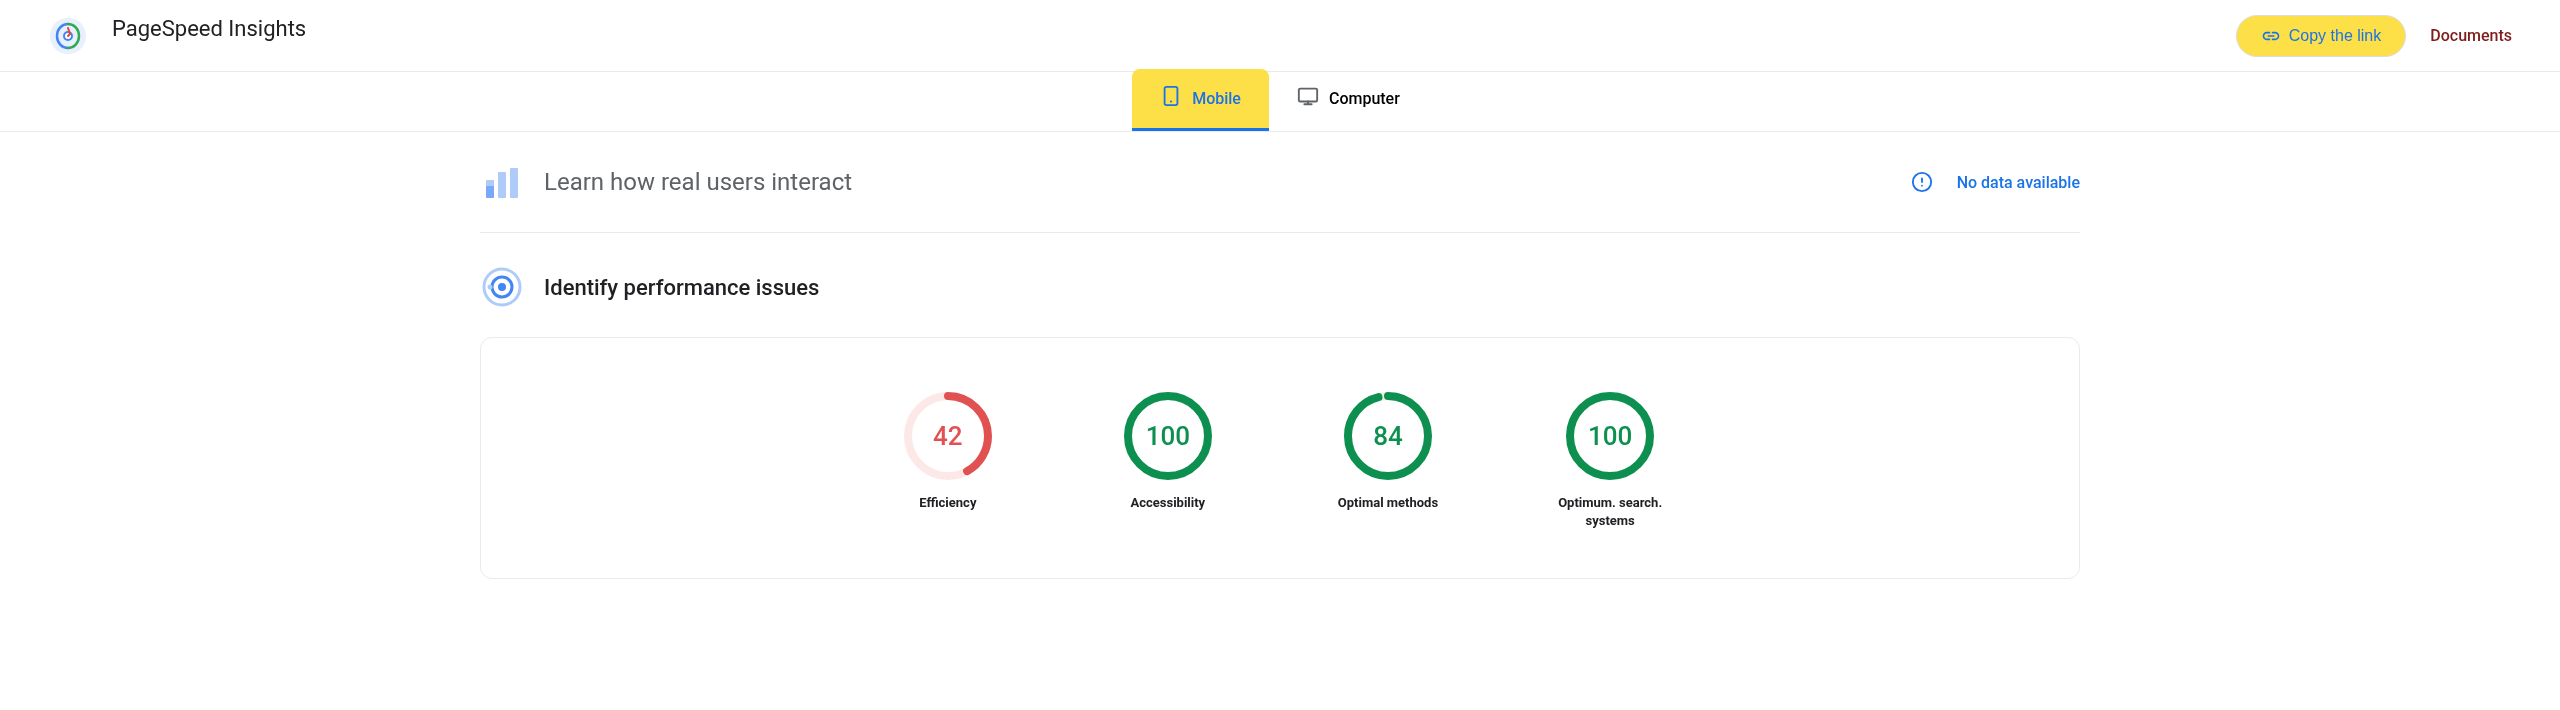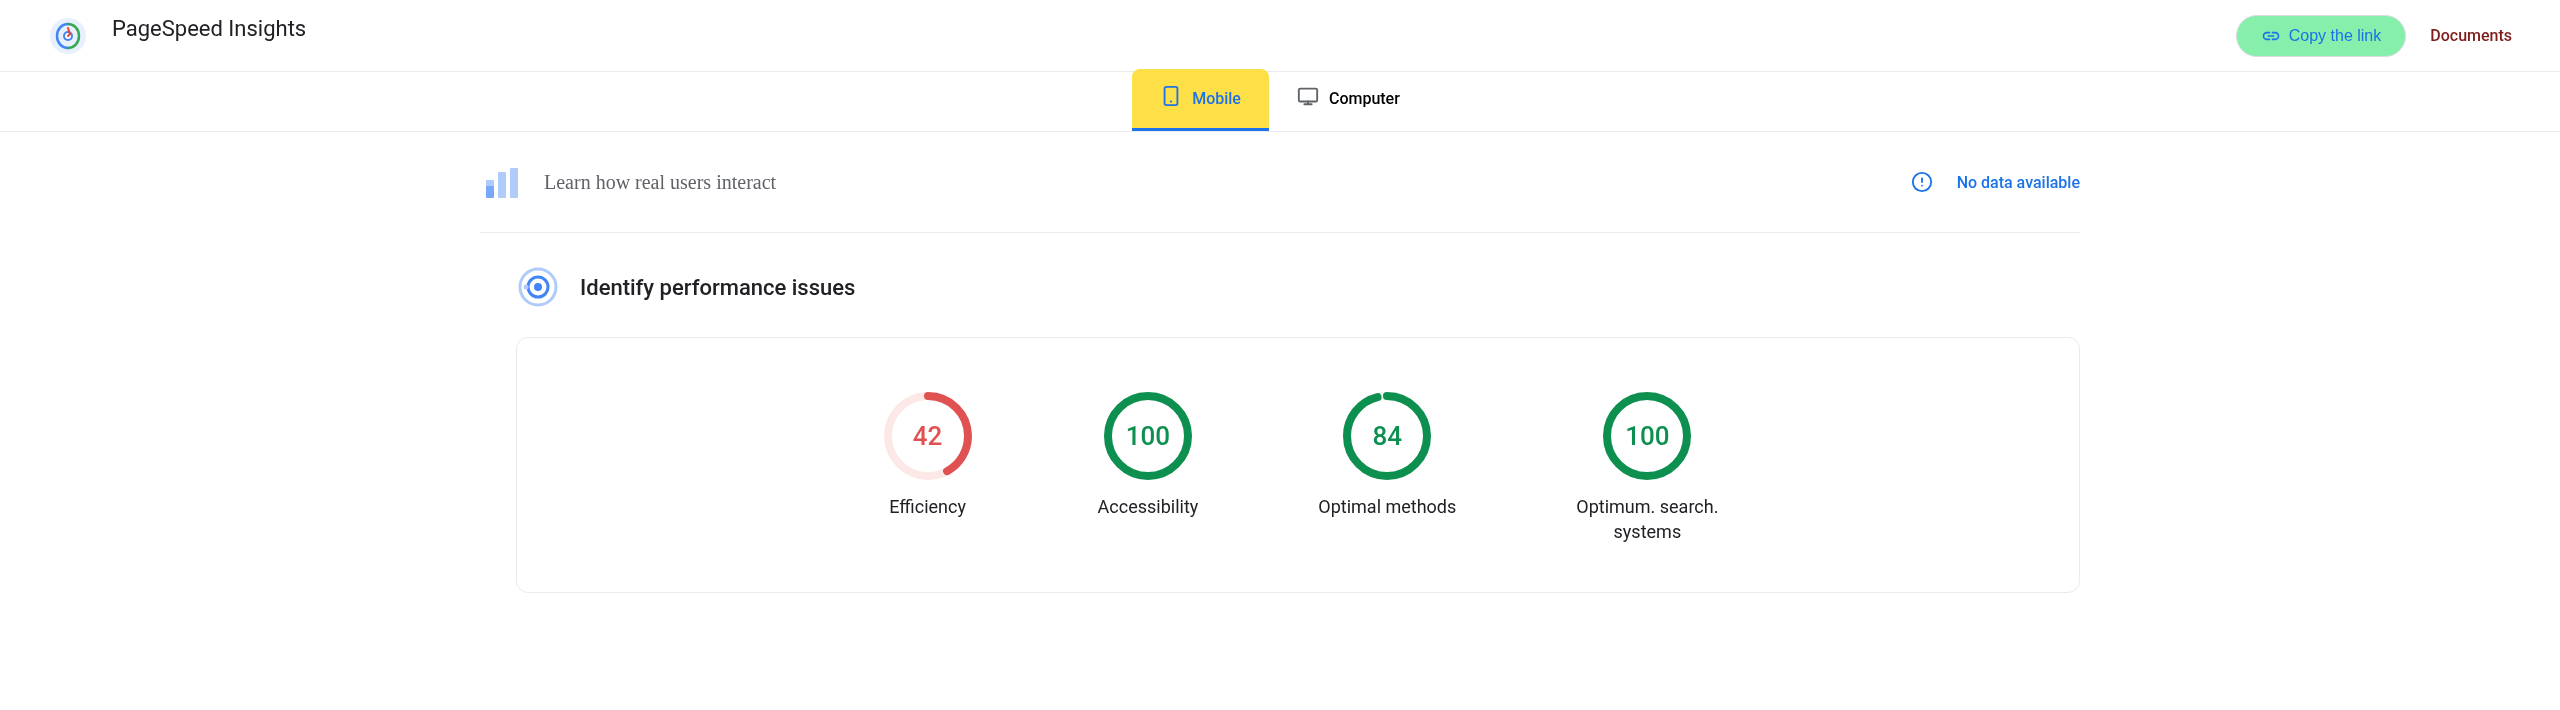--- a/index.html
+++ b/index.html
@@ -48,7 +48,7 @@
       border: 1px solid #dadce0;
       border-radius: 24px;
       padding: 10px 24px;
-      background: #86efac;
+      background: #fde047;
       color: #1a73e8;
       font-size: 16px;
       font-weight: 500;

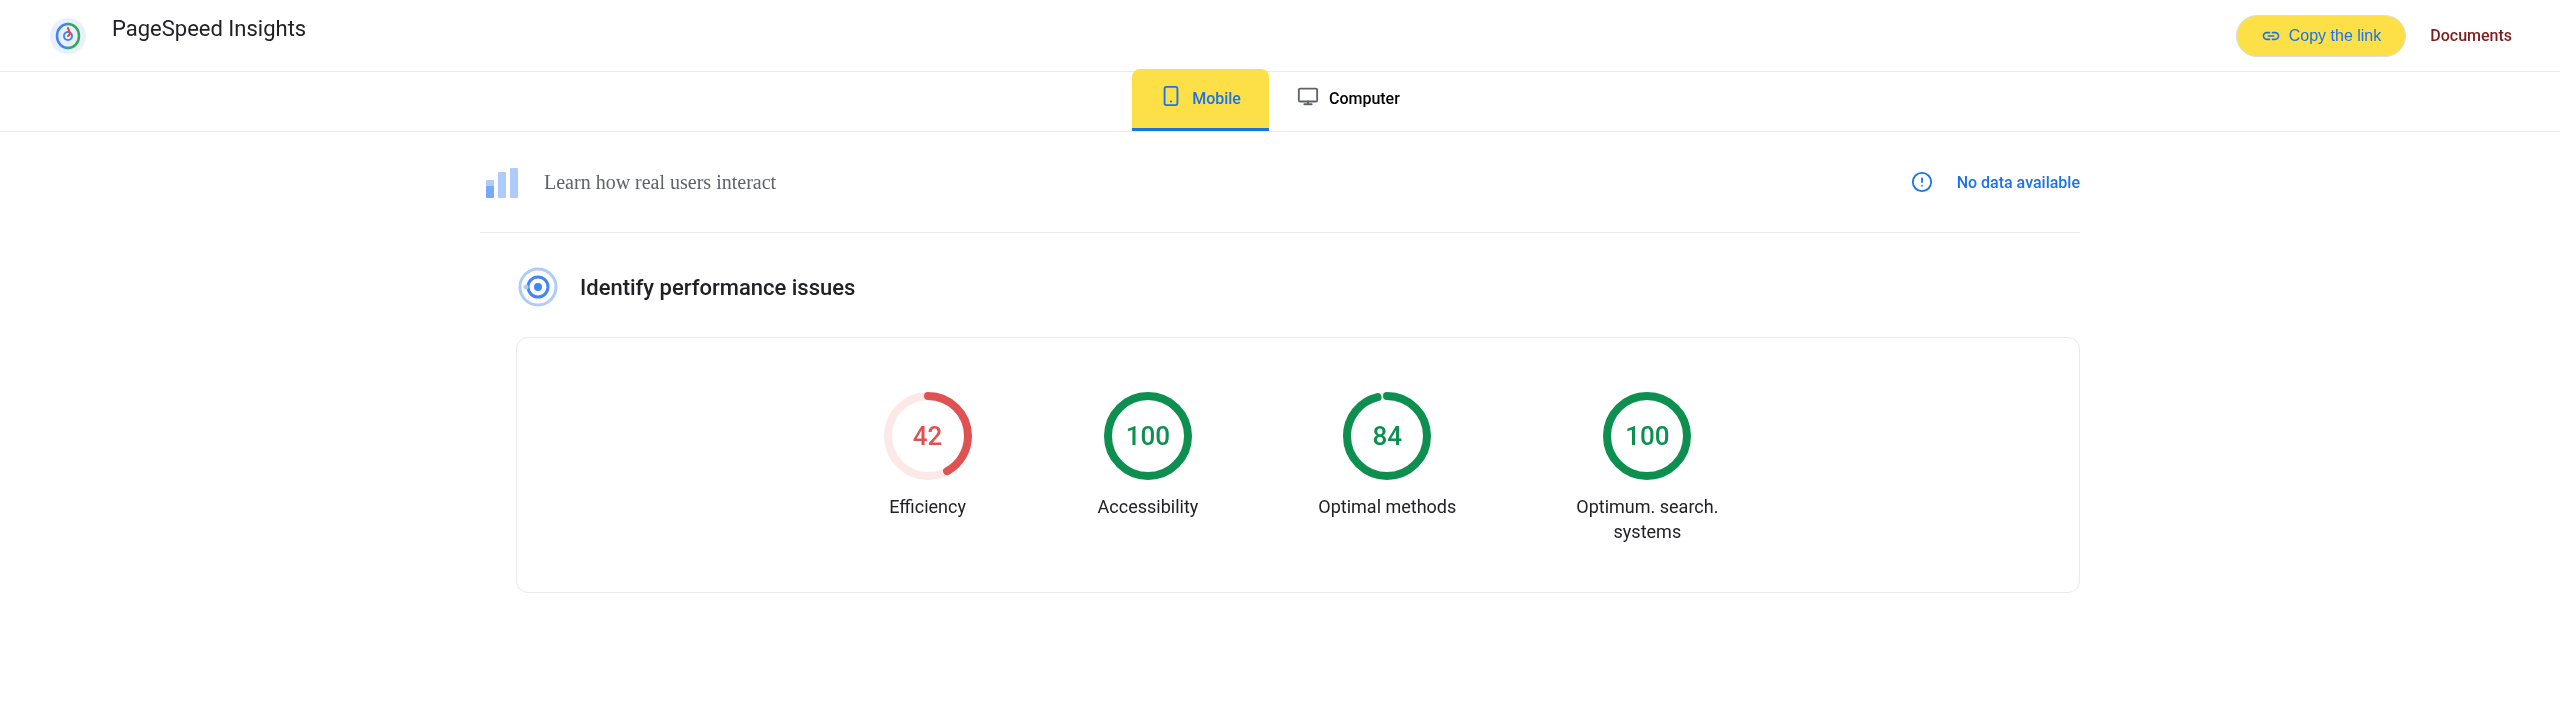--- a/index.html
+++ b/index.html
@@ -120,10 +120,9 @@
       height: 44px;
     }
     .section-learn-text {
-      font-size: 20px;
+      font-size: 24px;
       color: #5f6368;
       font-weight: 400;
-      font-family: Liberation Serif, serif;
     }
     .no-data {
       display: flex;

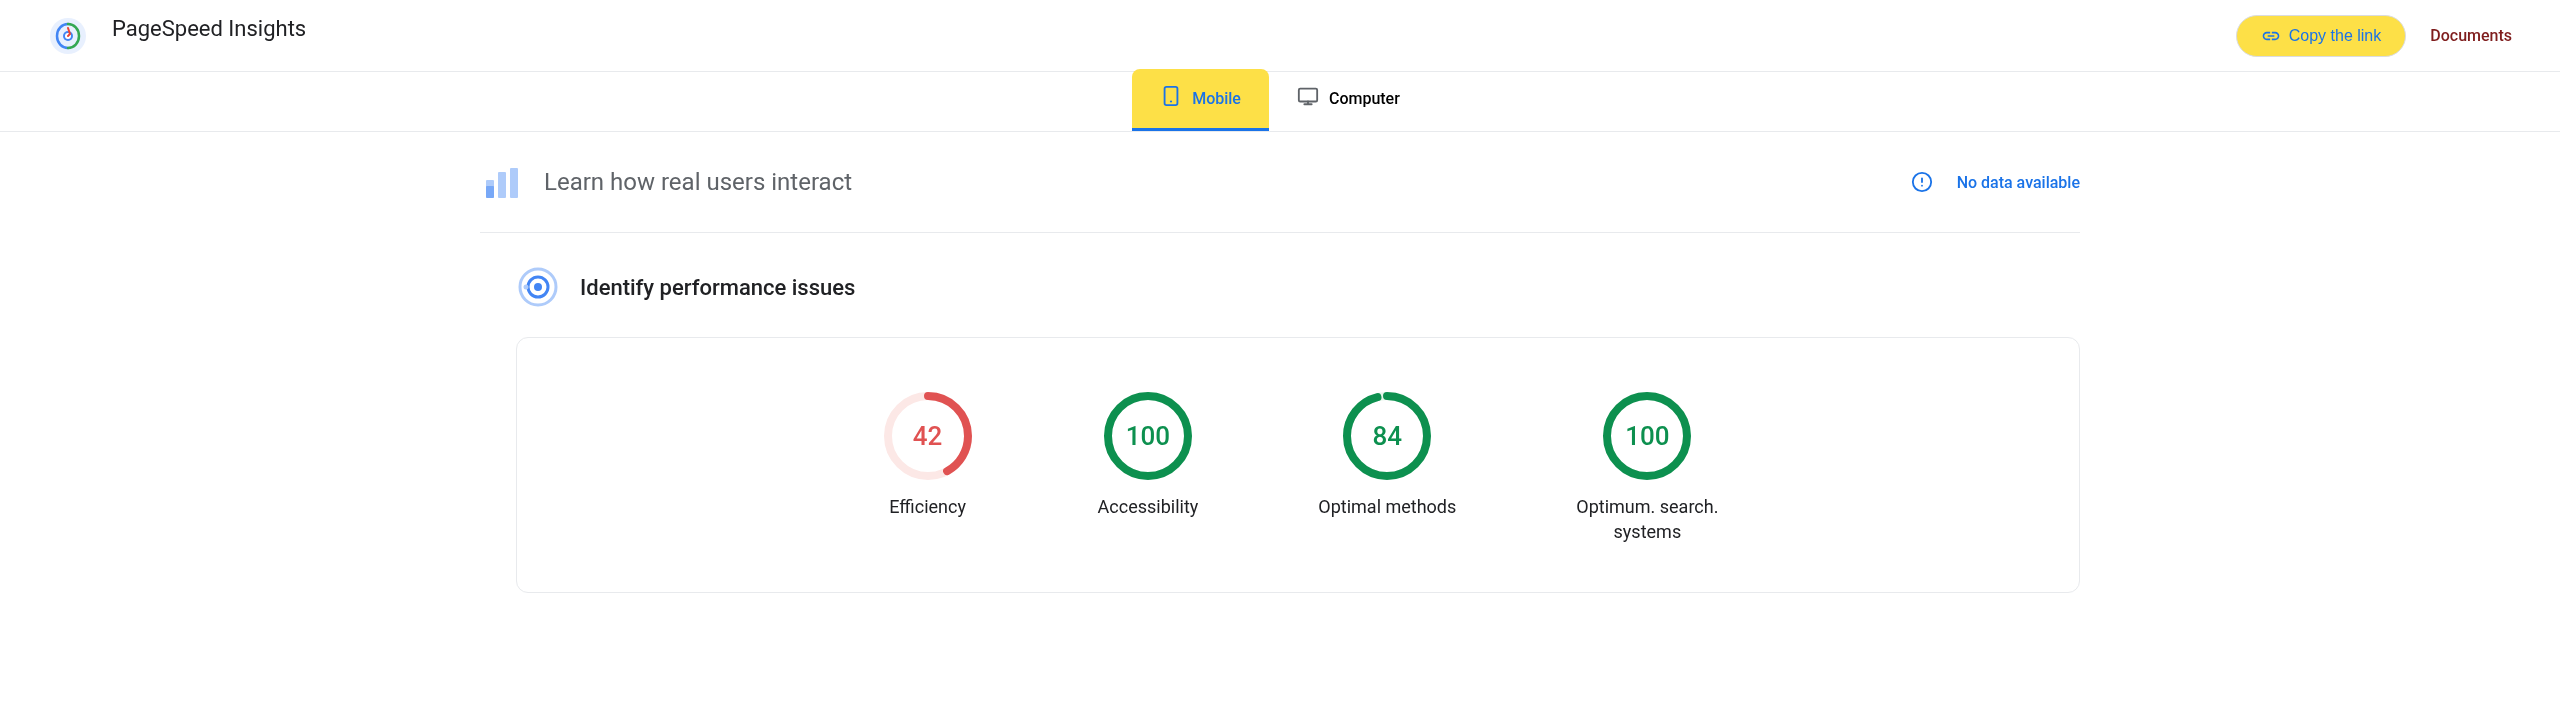--- a/index.html
+++ b/index.html
@@ -136,7 +136,6 @@
     
     .section-performance {
       padding: 32px 0 0;
-      margin-left: 36px;
     }
     .section-performance-header {
       display: flex;

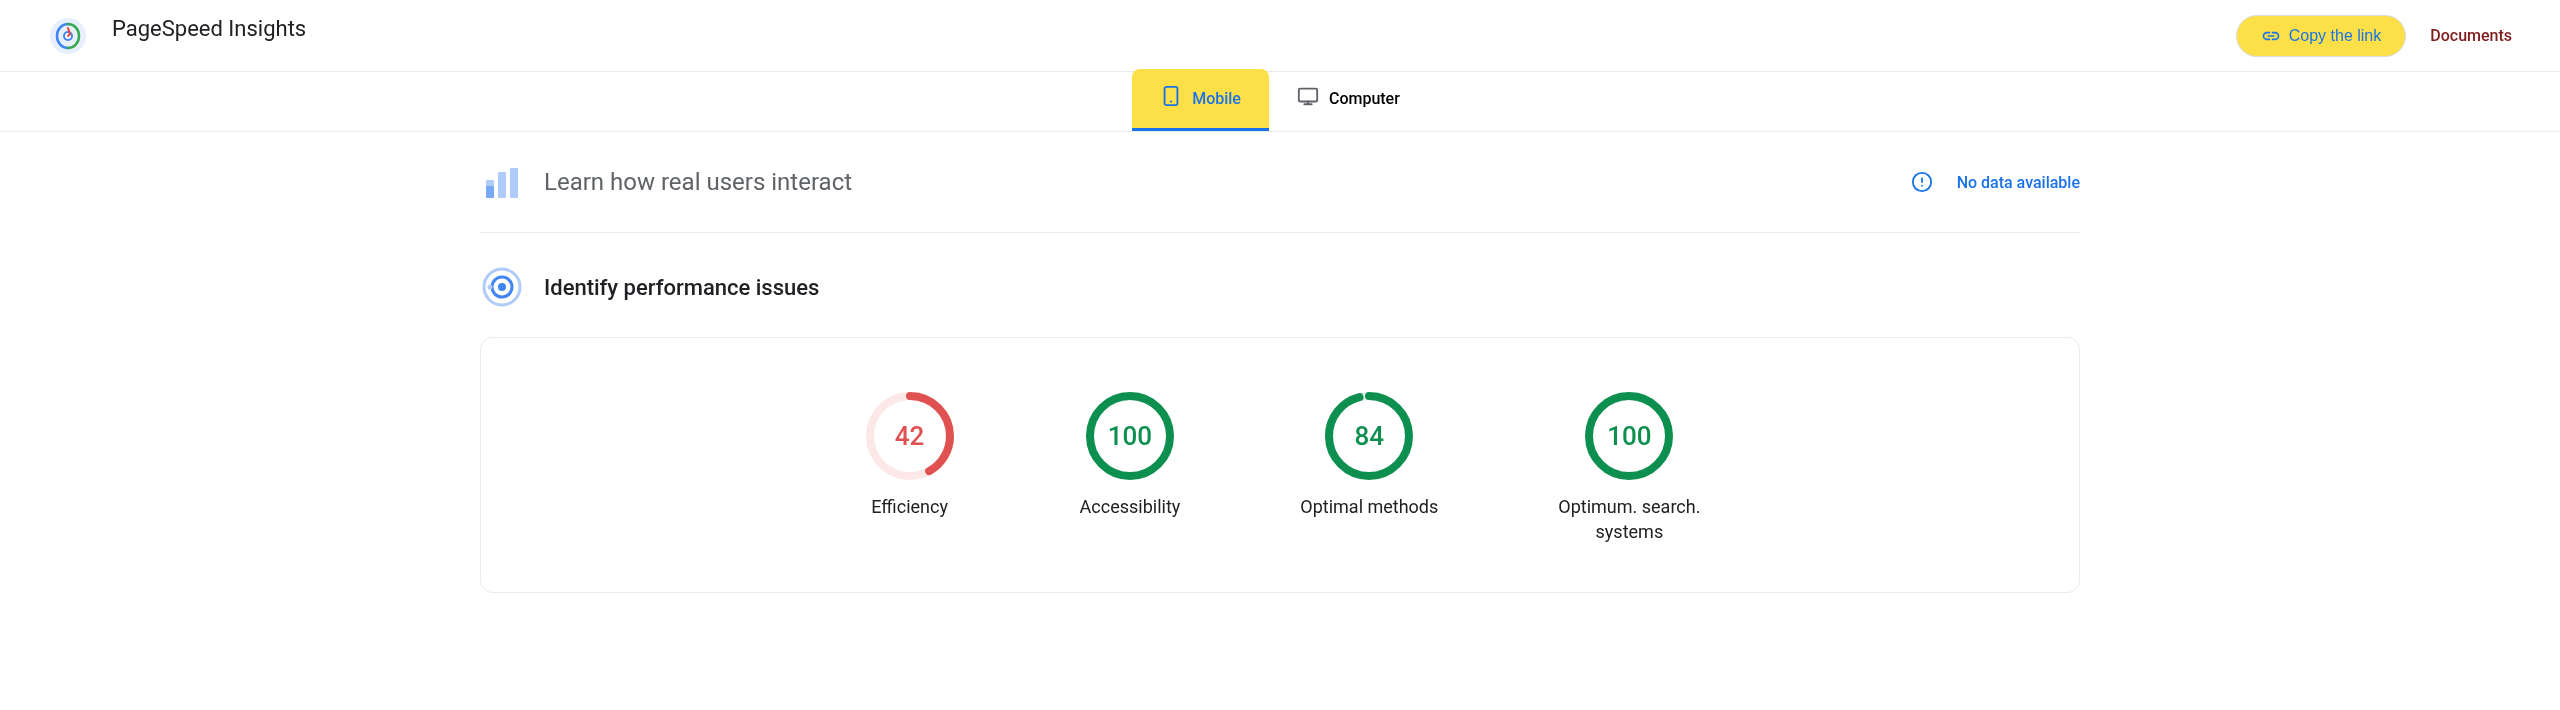--- a/index.html
+++ b/index.html
@@ -193,10 +193,11 @@
     }
 
     .score-label {
-      font-size: 18px;
+      font-size: 13px;
       color: #202124;
       text-align: center;
       line-height: 1.4;
+      font-weight: bold;
     }
 
     

